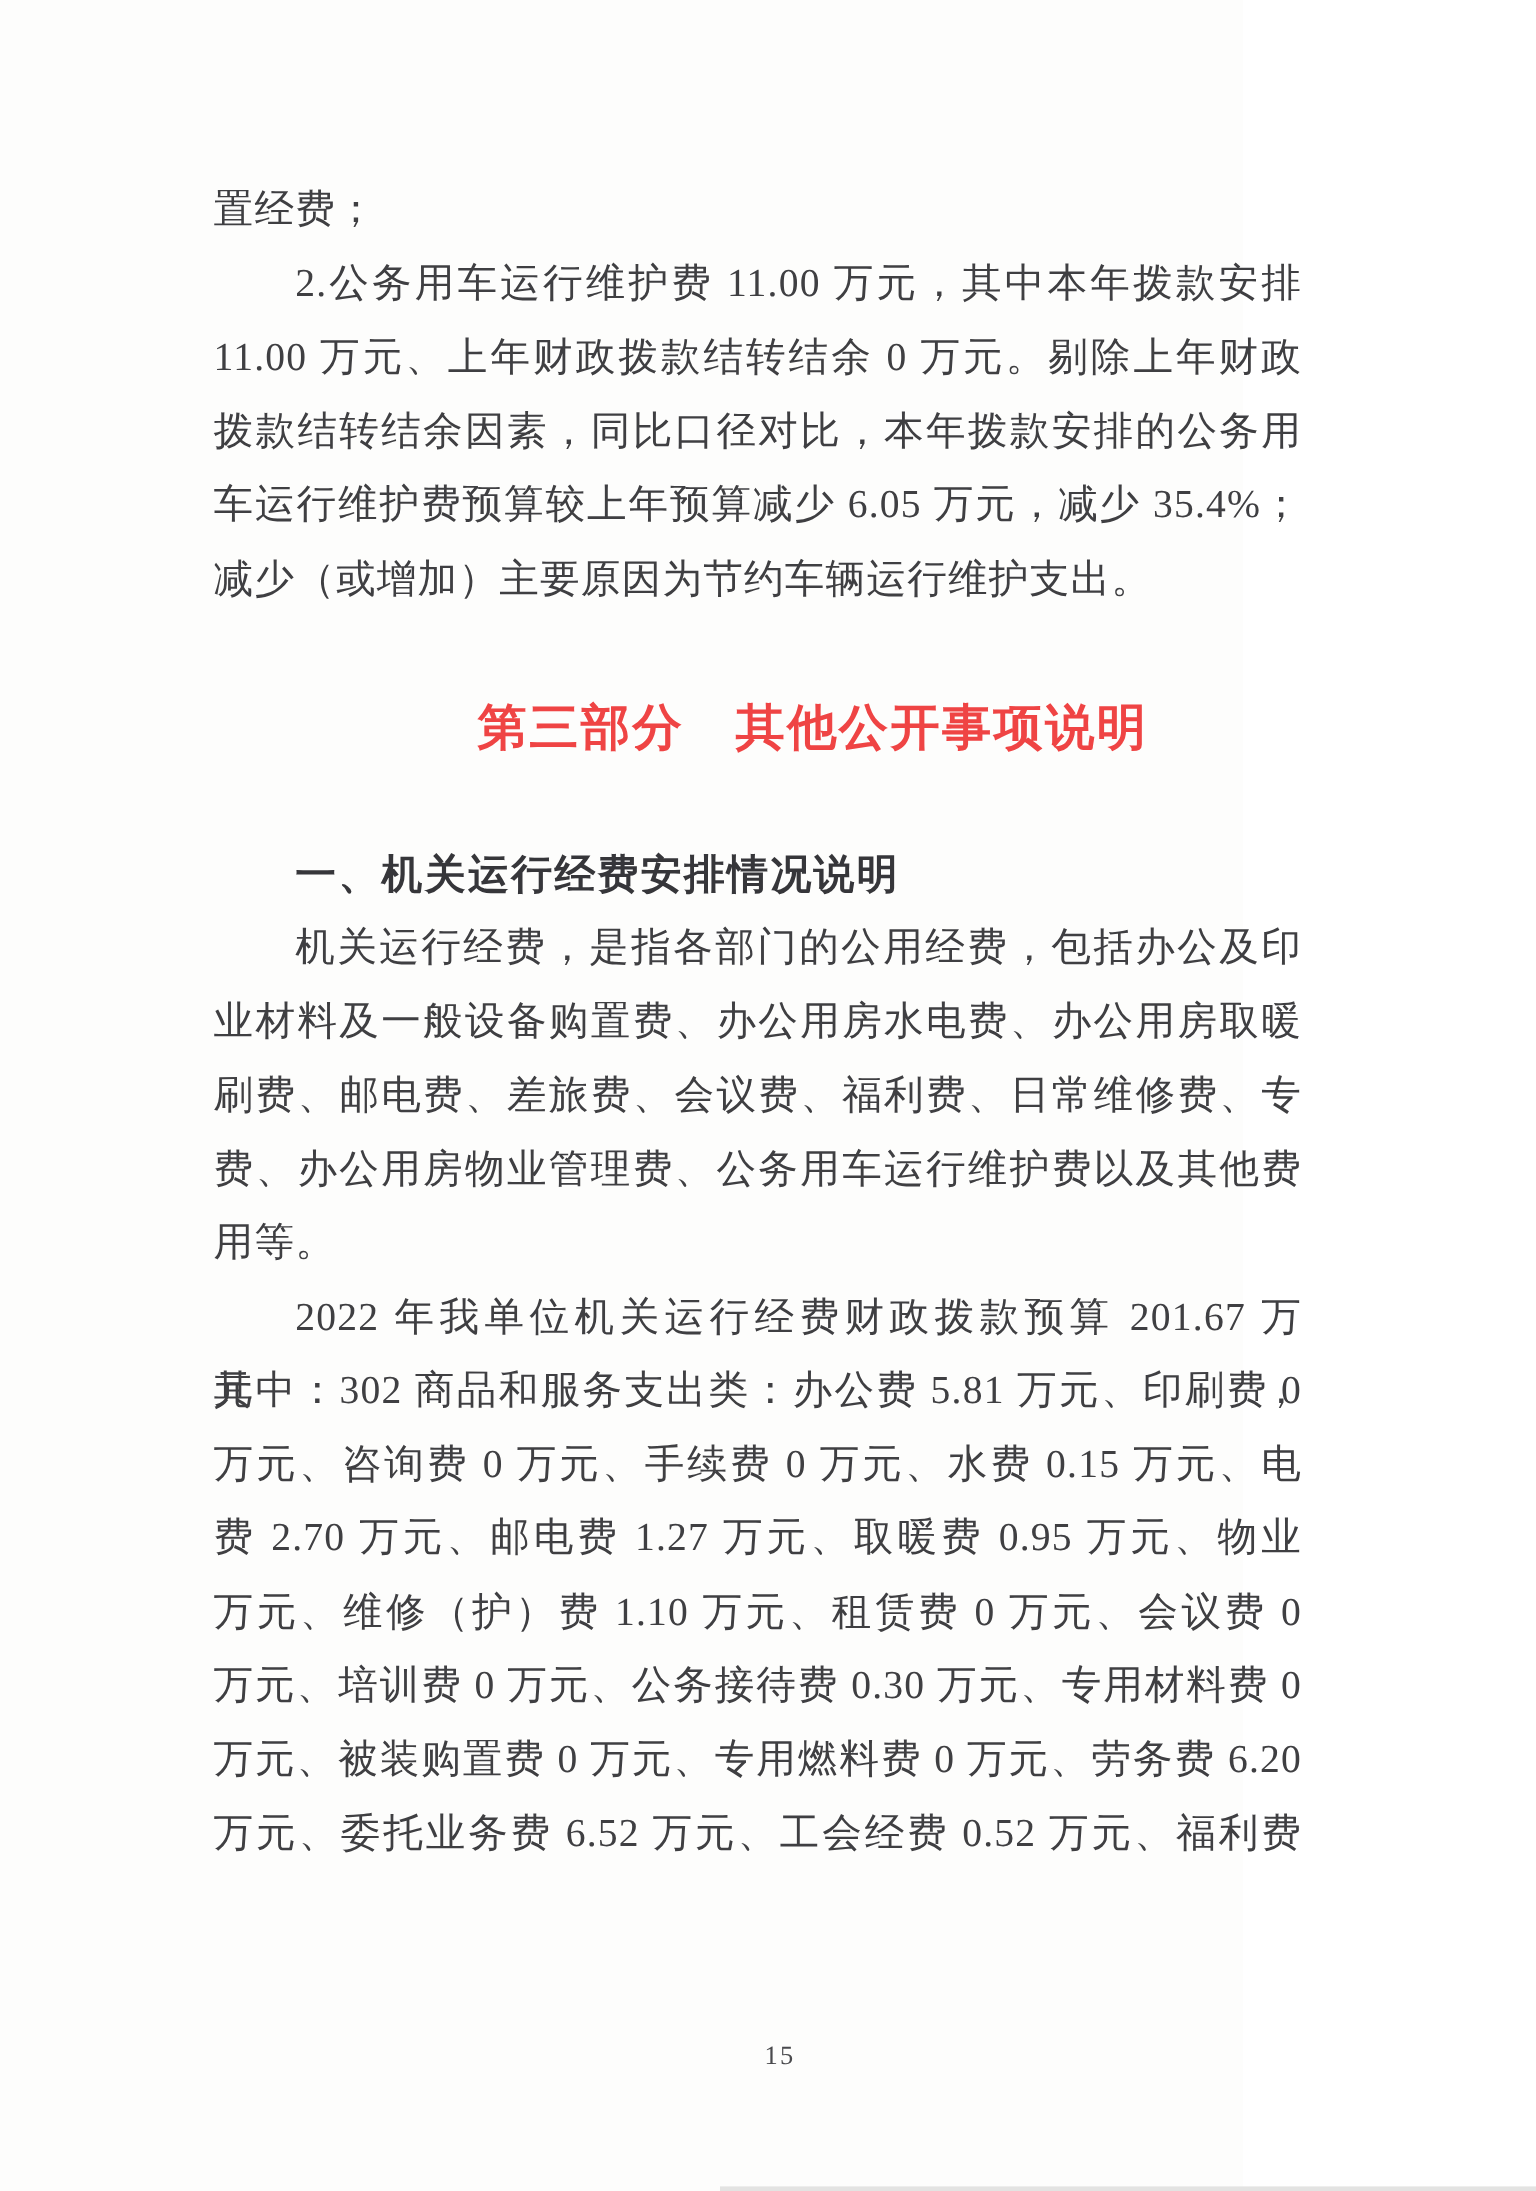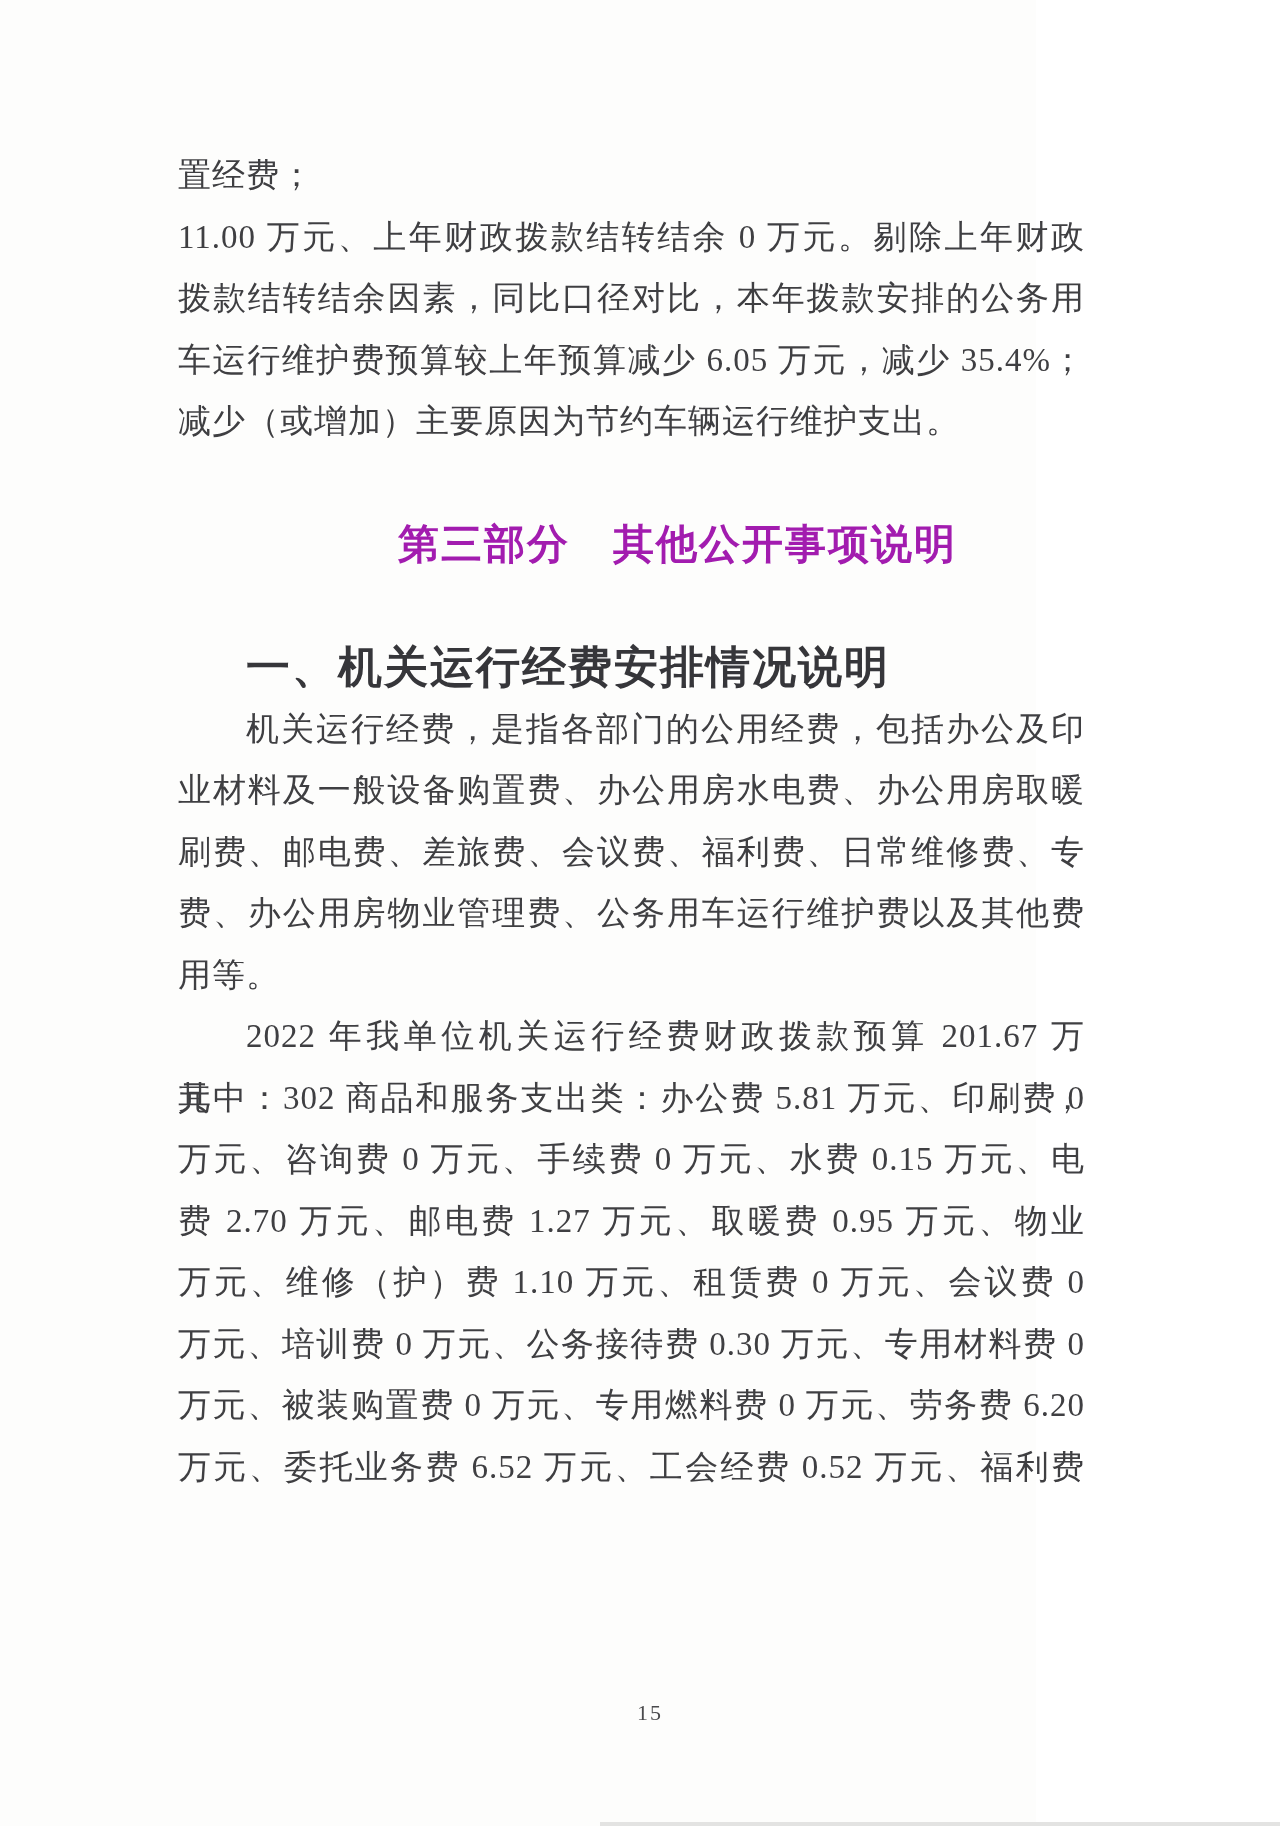--- a/index.html
+++ b/index.html
@@ -93,6 +93,7 @@
 
     <div>
         <div class="line">置经费；</div>
+        <div class="line fill indent">2.公务用车运行维护费 11.00 万元，其中本年拨款安排</div>
         <div class="line fill">11.00 万元、上年财政拨款结转结余 0 万元。剔除上年财政</div>
         <div class="line fill">拨款结转结余因素，同比口径对比，本年拨款安排的公务用</div>
         <div class="line fill">车运行维护费预算较上年预算减少 6.05 万元，减少 35.4%；</div>

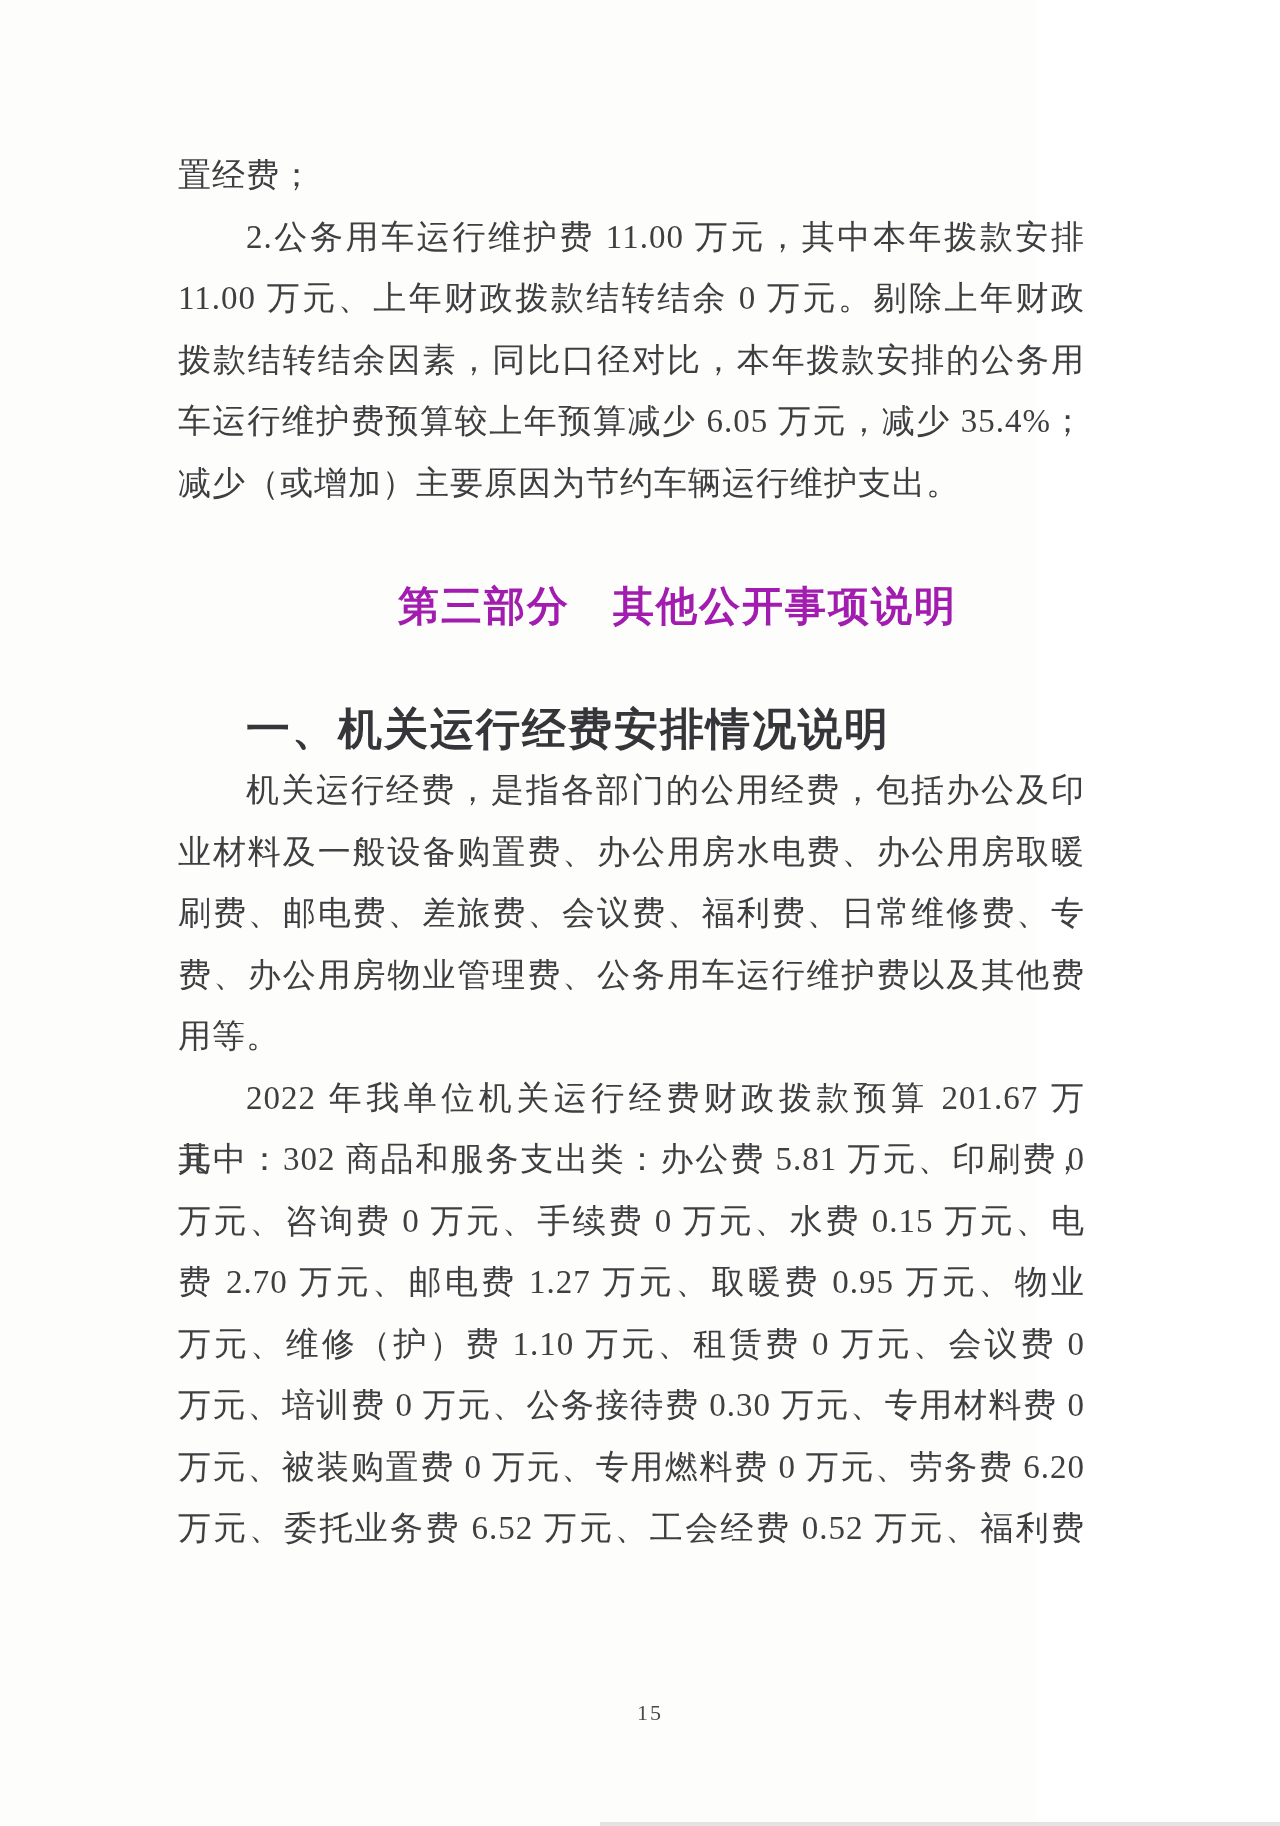--- a/index.html
+++ b/index.html
@@ -50,7 +50,7 @@
     font-size: 41px;
     font-weight: bold;
     letter-spacing: 2px;
-    color: #a21caf;
+    color: #ef4444;
     text-align: center;
     position: relative;
     left: 46px;

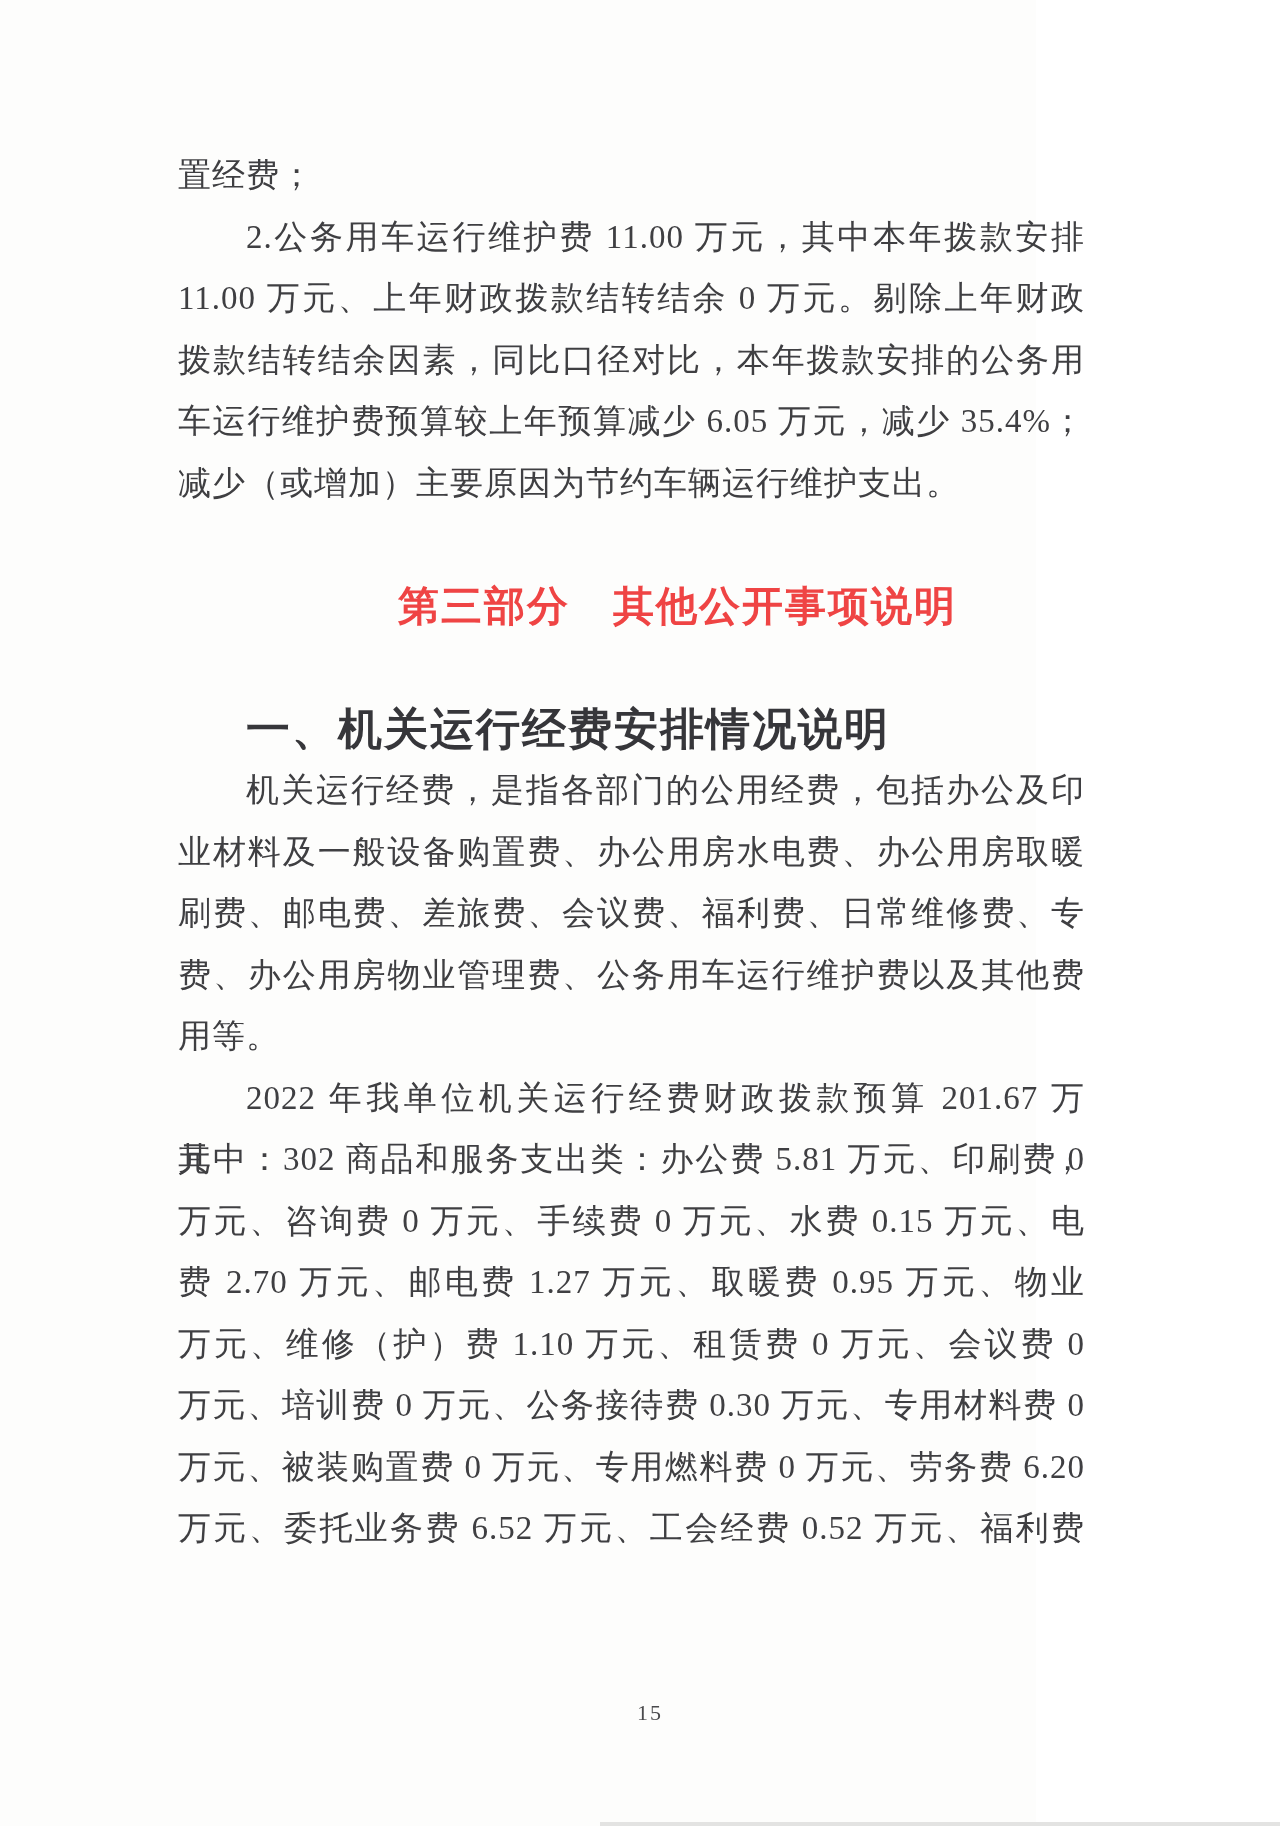--- a/index.html
+++ b/index.html
@@ -58,7 +58,7 @@
   .subsection-heading {
     height: 61.5px;
     line-height: 61.5px;
-    font-size: 44px;
+    font-size: 34px;
     font-weight: bold;
     letter-spacing: 2px;
     color: #36363a;

